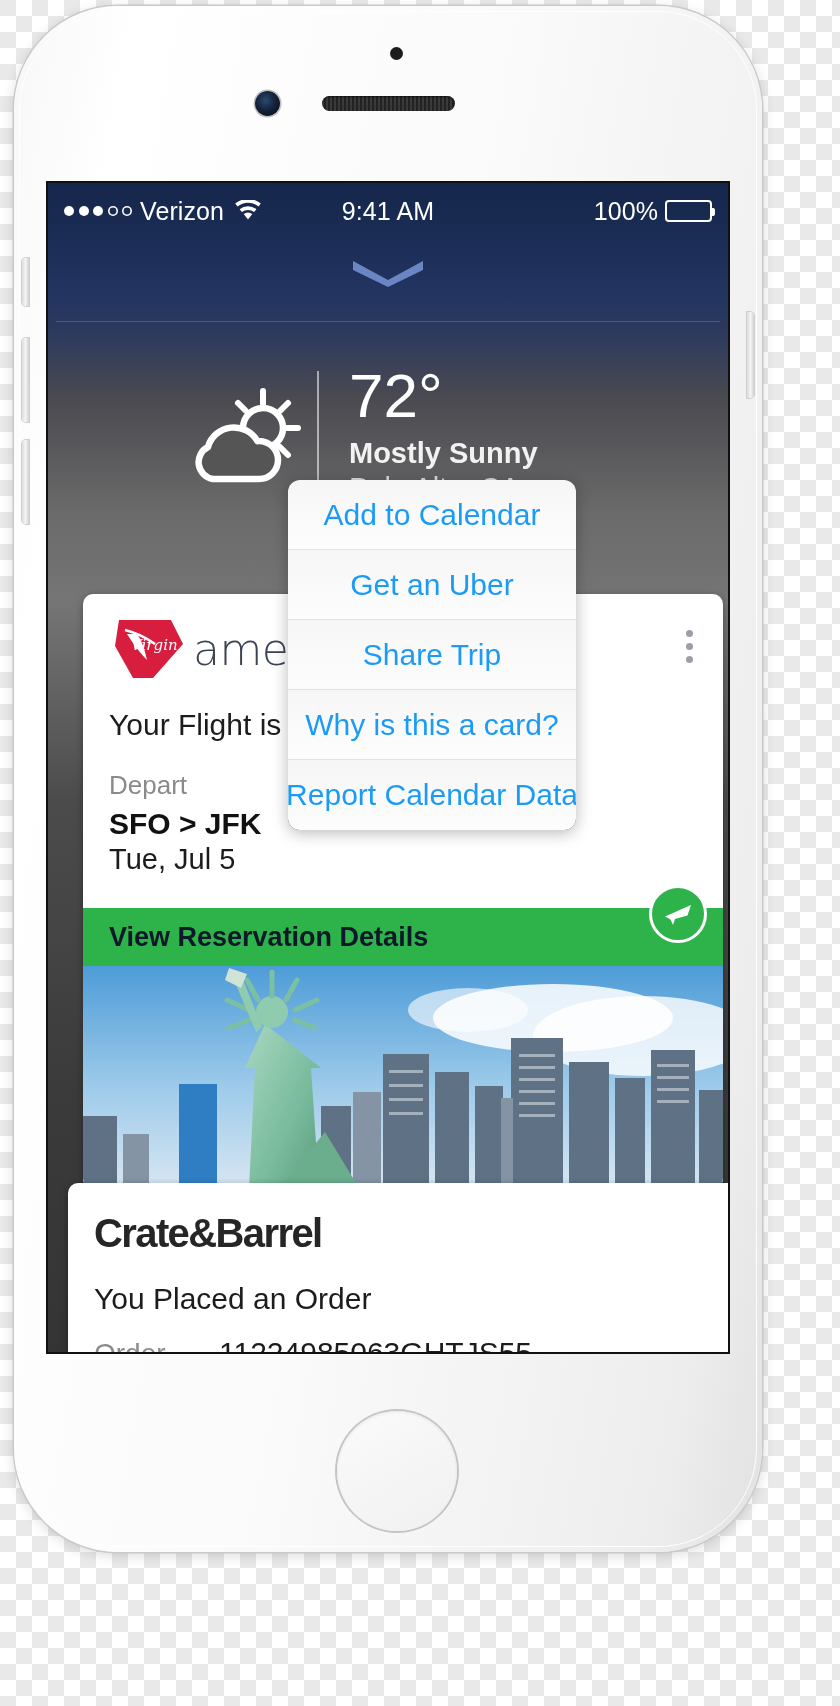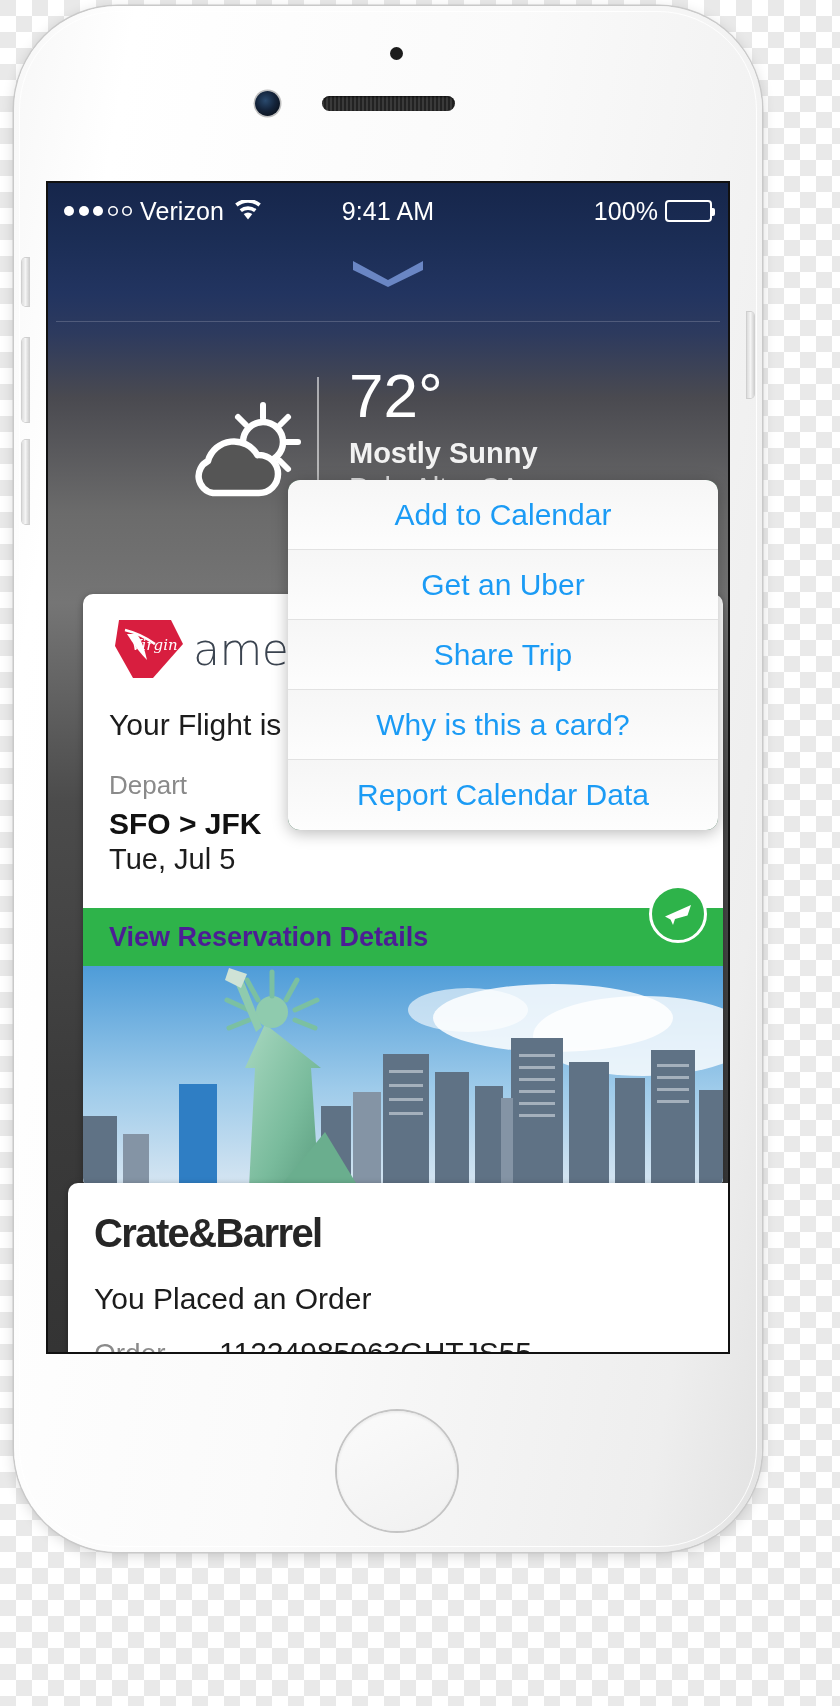--- a/index.html
+++ b/index.html
@@ -131,7 +131,7 @@
   
   #weather {
     position: absolute; left: 0; right: 0; top: 182px;
-    display: flex; align-items: flex-end; justify-content: center; gap: 0;
+    display: flex; align-items: center; justify-content: center; gap: 0;
     color: #fff;
   }
   #weather-icon { width: 132px; height: 112px; flex: none; }

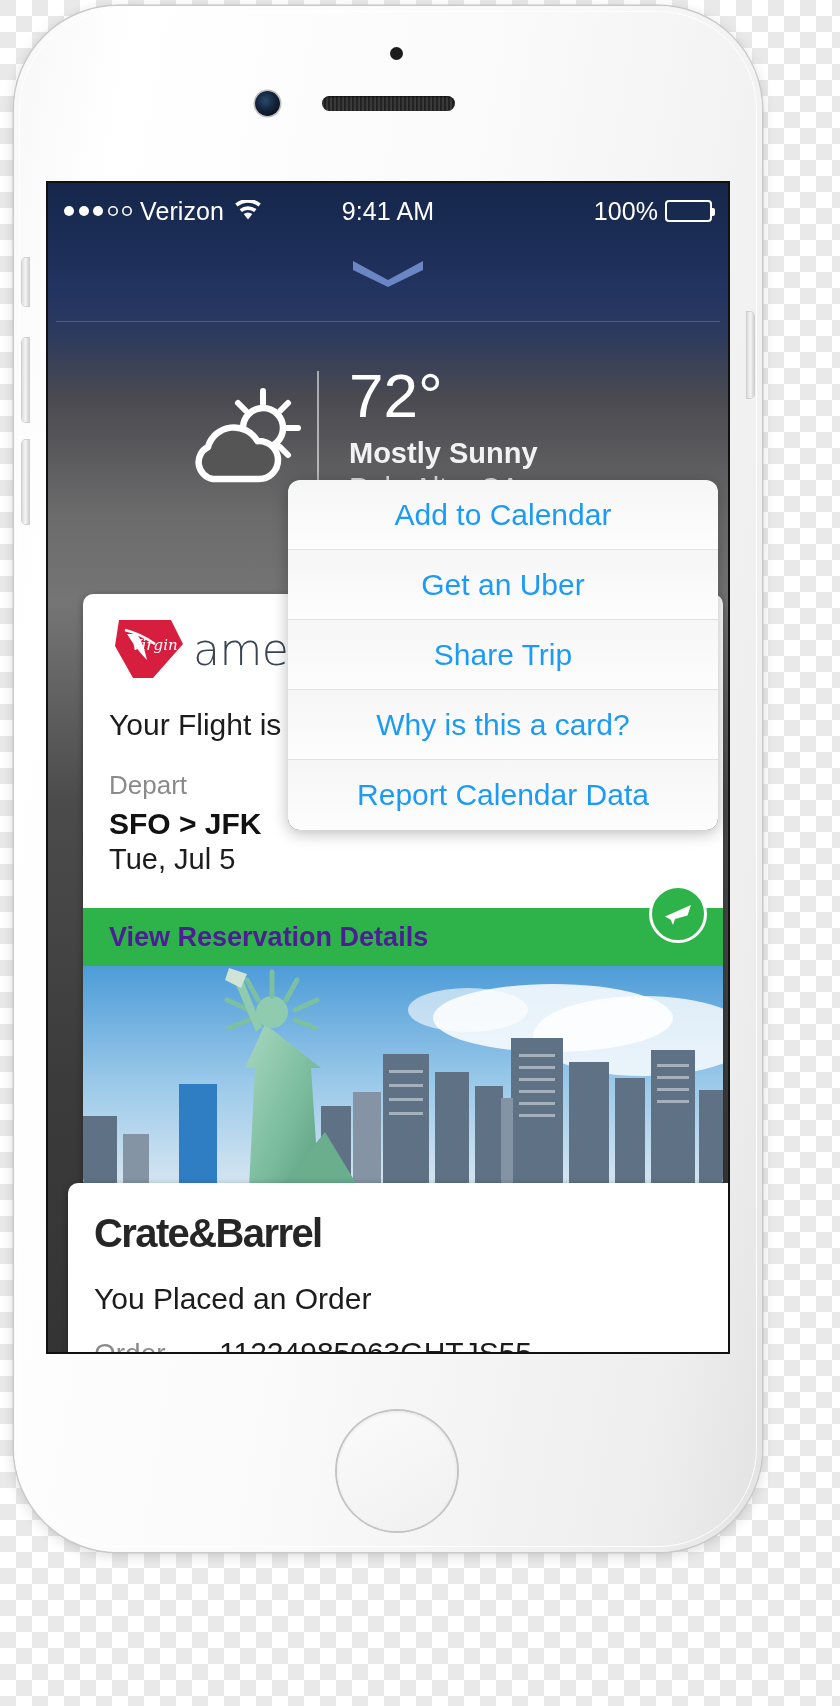--- a/index.html
+++ b/index.html
@@ -228,7 +228,7 @@
 
   
   #action-menu {
-    position: absolute; left: 240px; top: 297px; width: 430px;
+    position: absolute; left: 240px; top: 297px; width: 288px;
     border-radius: 12px; overflow: hidden;
     box-shadow: 0 3px 16px rgba(0,0,0,.28);
     background: #14532d;

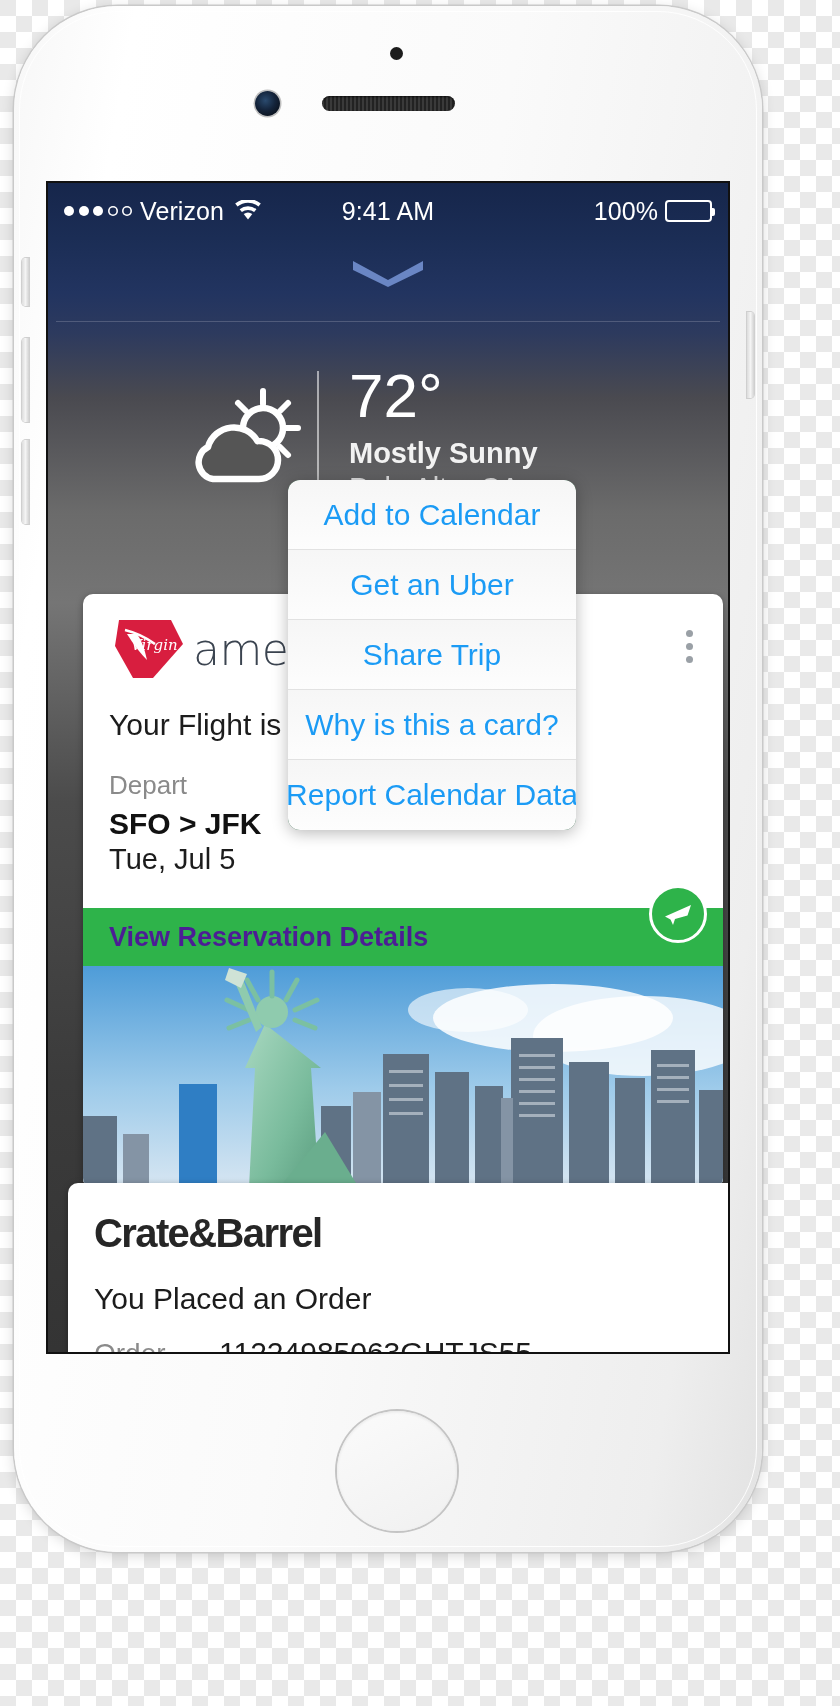--- a/index.html
+++ b/index.html
@@ -192,7 +192,7 @@
     background: #2eb34a; height: 58px; display: flex; align-items: center;
     padding: 0 26px; position: relative;
   }
-  #reserve-label { color: #4c1d95; font-size: 27px; font-weight: bold; }
+  #reserve-label { color: #0f172a; font-size: 27px; font-weight: bold; }
   #plane-badge {
     position: absolute; right: 16px; top: -23px;
     width: 58px; height: 58px; border-radius: 50%;

